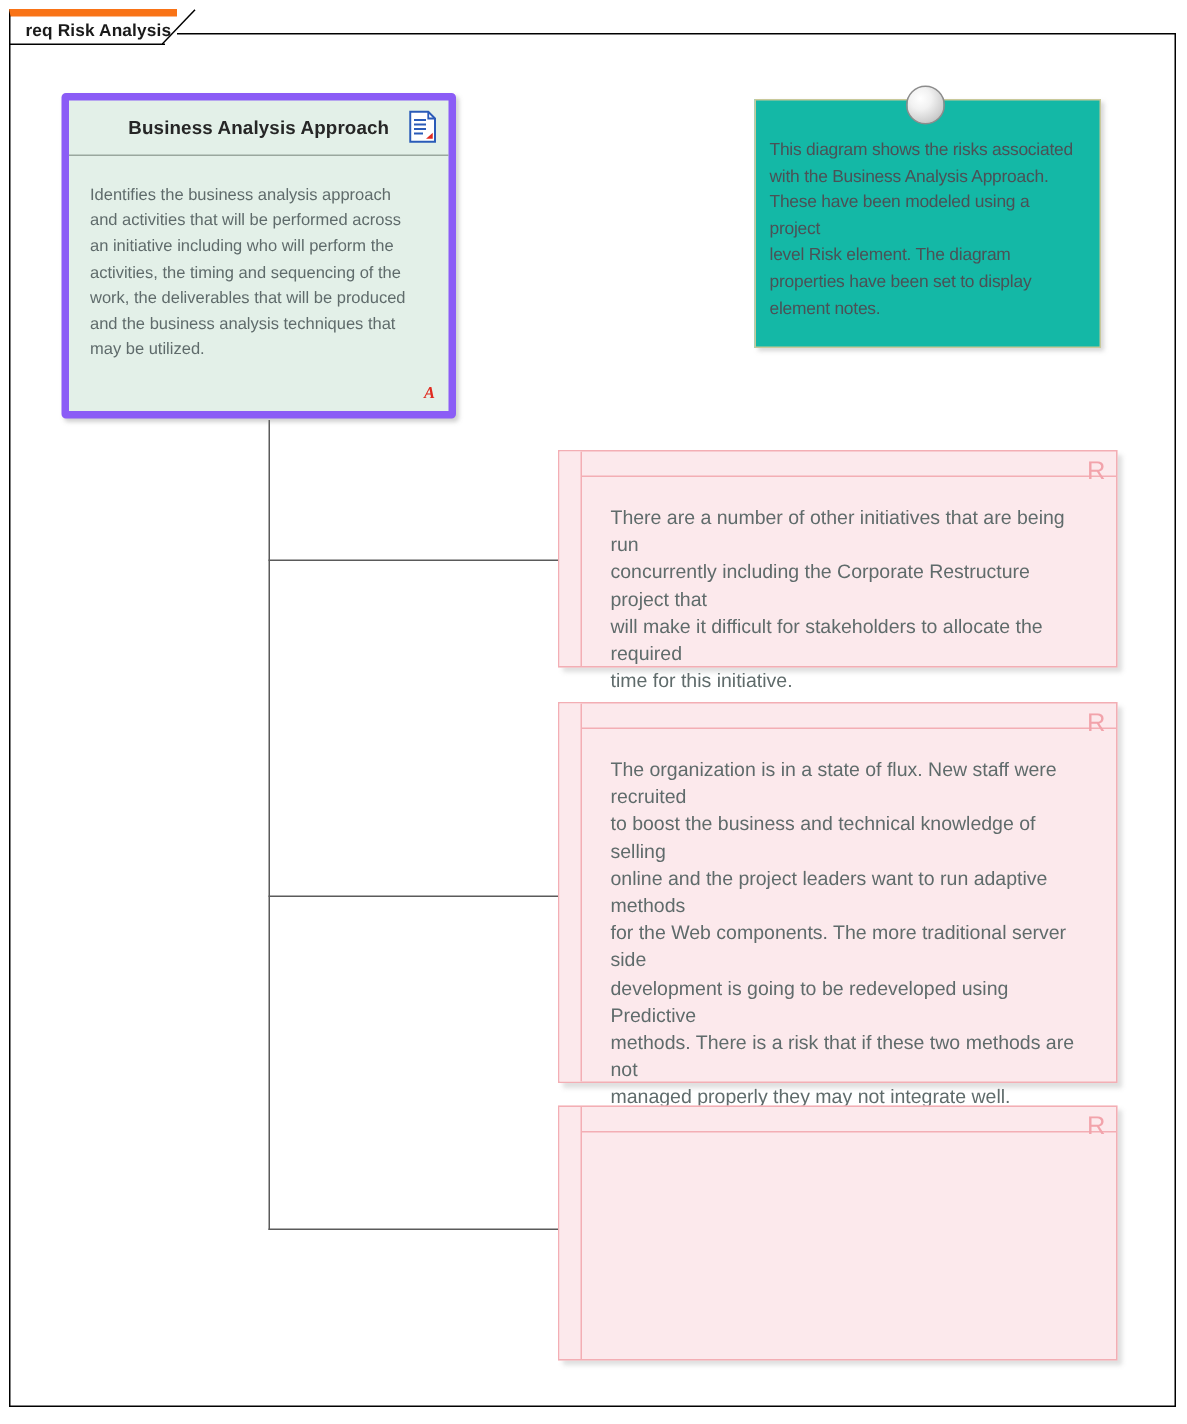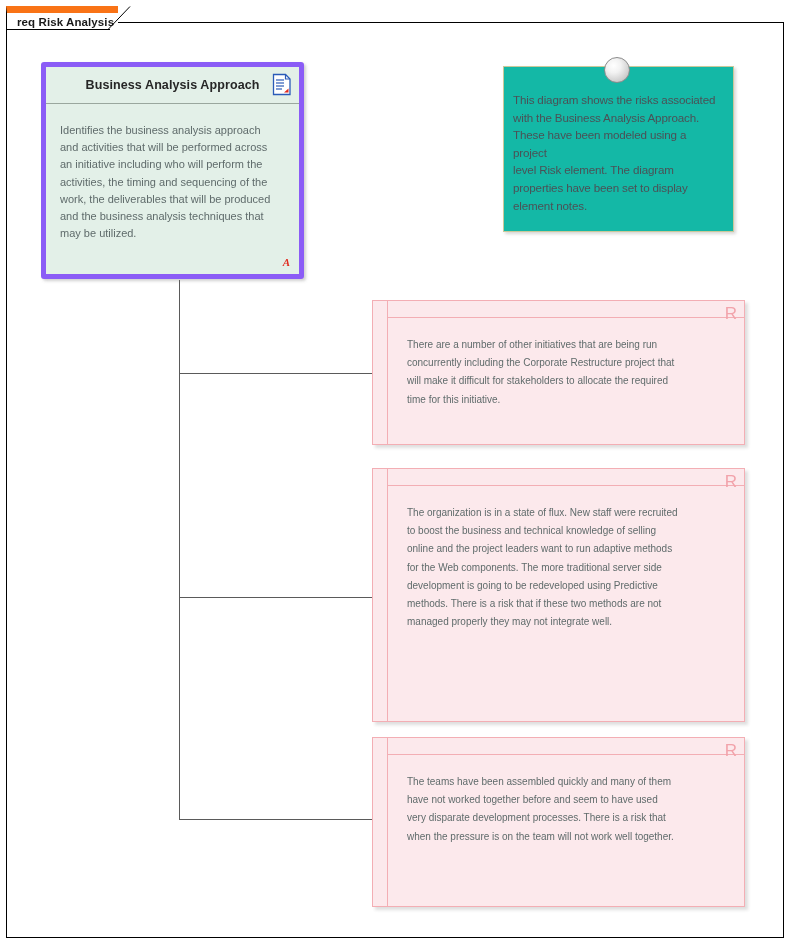--- a/index.html
+++ b/index.html
@@ -39,7 +39,7 @@
     box-sizing: border-box;
     background: #ffffff;
     border-left: 1px solid #000000;
-    border-top: 7px solid #f97316;
+    border-top: 5px solid #f97316;
     padding: 0 0 0 10px;
     display: flex;
     align-items: center;

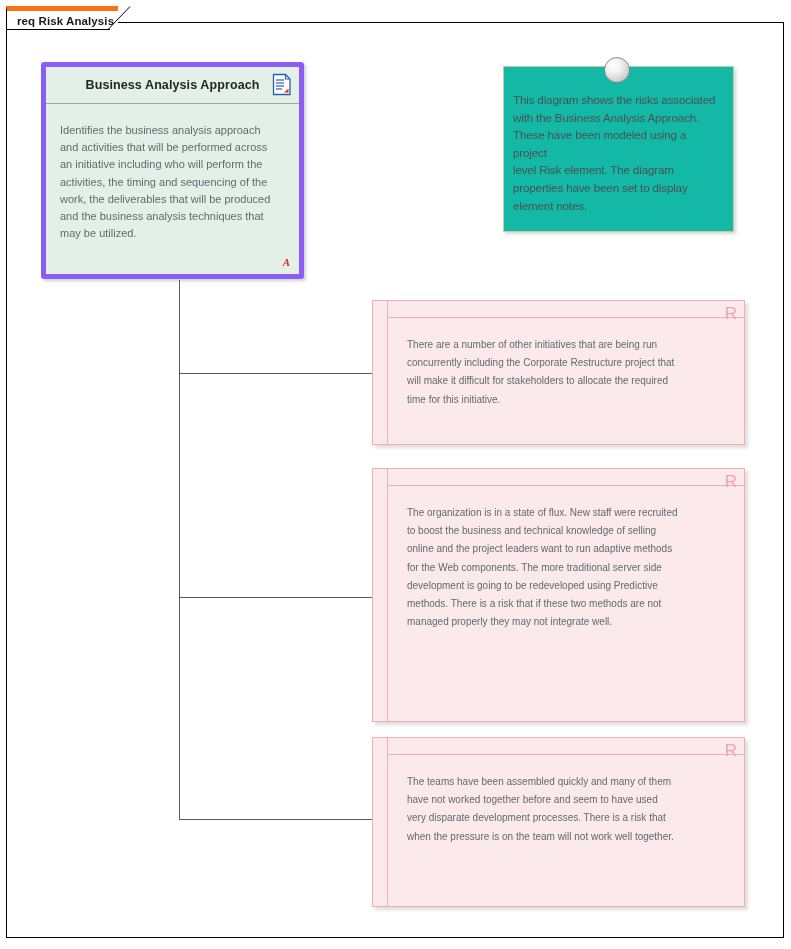--- a/index.html
+++ b/index.html
@@ -216,7 +216,7 @@
     padding: 18px 16px 0 19px;
   }
   .risk-body-text {
-    font-size: 10px;
+    font-size: 13px;
     line-height: 18.2px;
     color: #5f6b6b;
     white-space: pre-wrap;

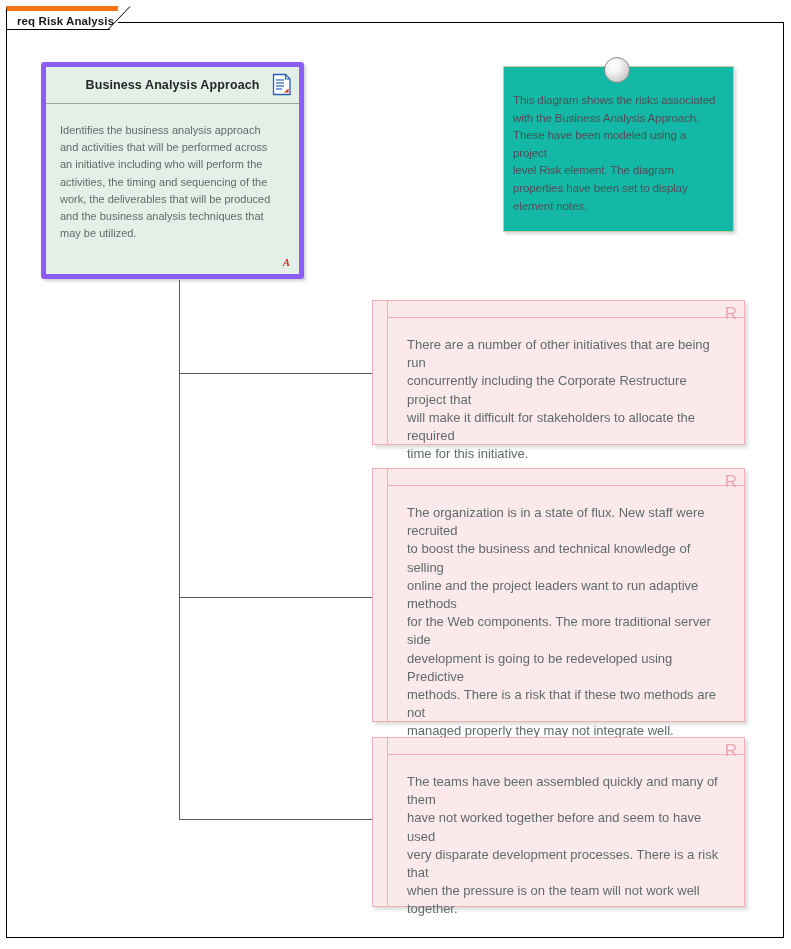--- a/index.html
+++ b/index.html
@@ -319,12 +319,6 @@
       <div class="risk-header">
         <span class="risk-marker">R</span>
       </div>
-      <div class="risk-body">
-        <div class="risk-body-text">The teams have been assembled quickly and many of them
-have not worked together before and seem to have used
-very disparate development processes. There is a risk that
-when the pressure is on the team will not work well together.</div>
-      </div>
     </div>
   </div>
 

